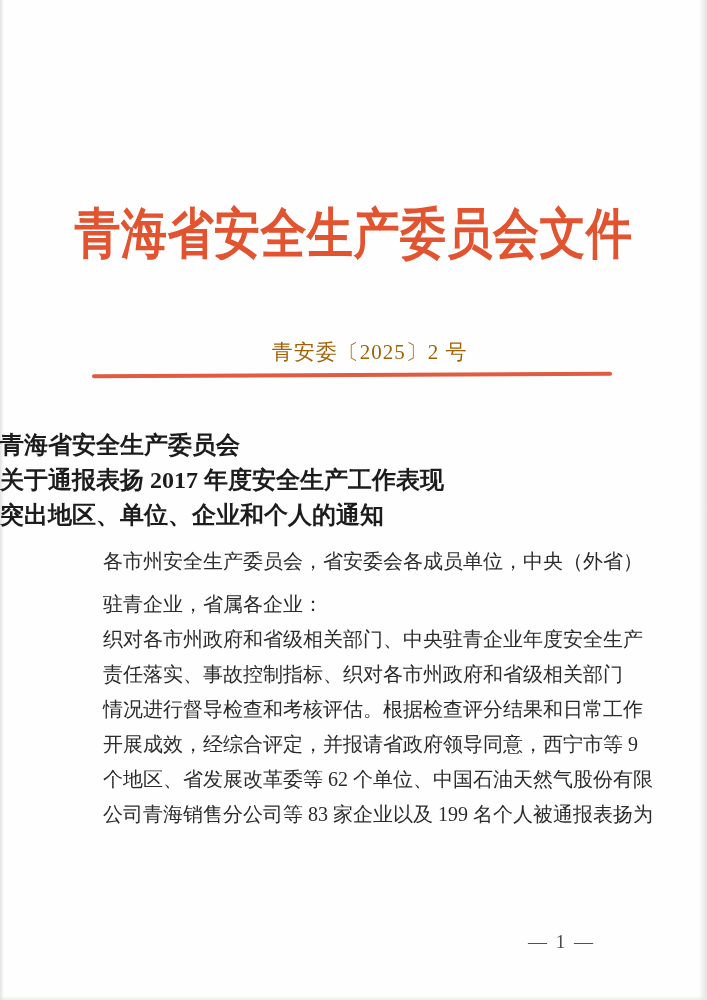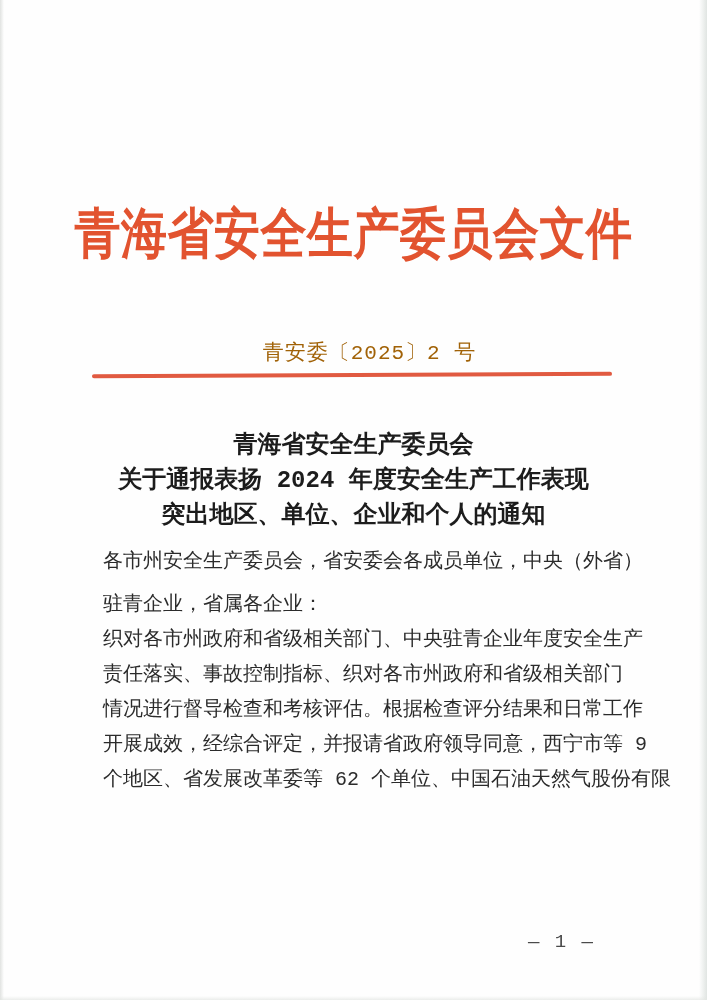--- a/index.html
+++ b/index.html
@@ -14,7 +14,7 @@
     margin: 0 auto;
     background: #fefefe;
     overflow: hidden;
-    font-family: Liberation Mono, monospace;
+    font-family: Liberation Serif, serif;
   }
   
   .edge-left {

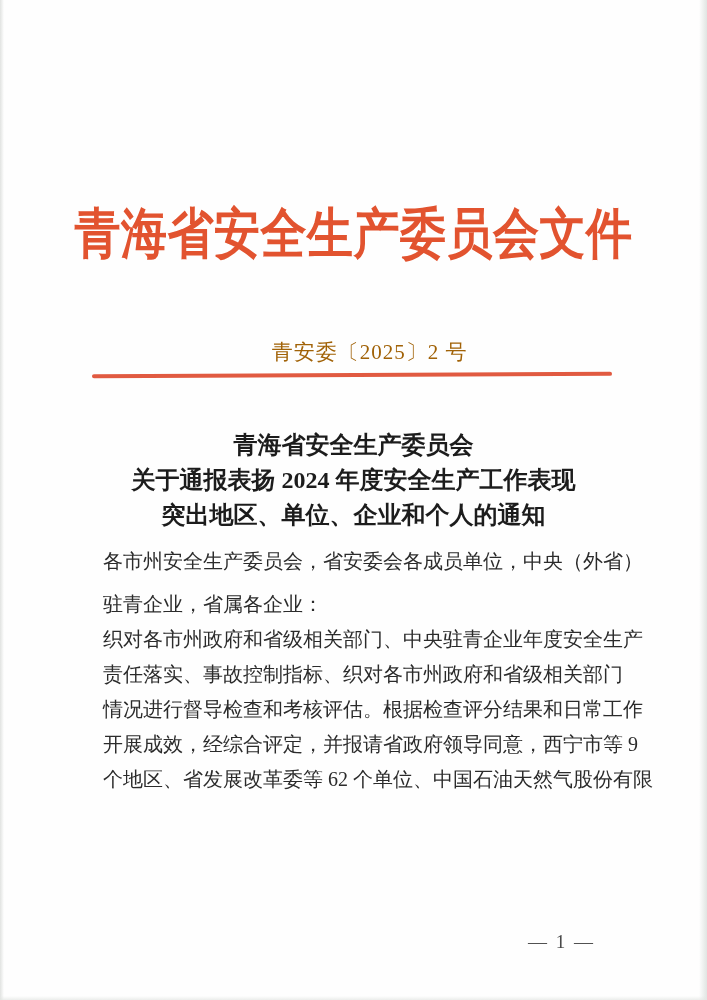--- a/index.html
+++ b/index.html
@@ -77,7 +77,7 @@
     top: 428px;
     left: 0;
     width: 100%;
-    text-align: center;
+    text-align: left;
     font-size: 24px;
     font-weight: bold;
     line-height: 35px;

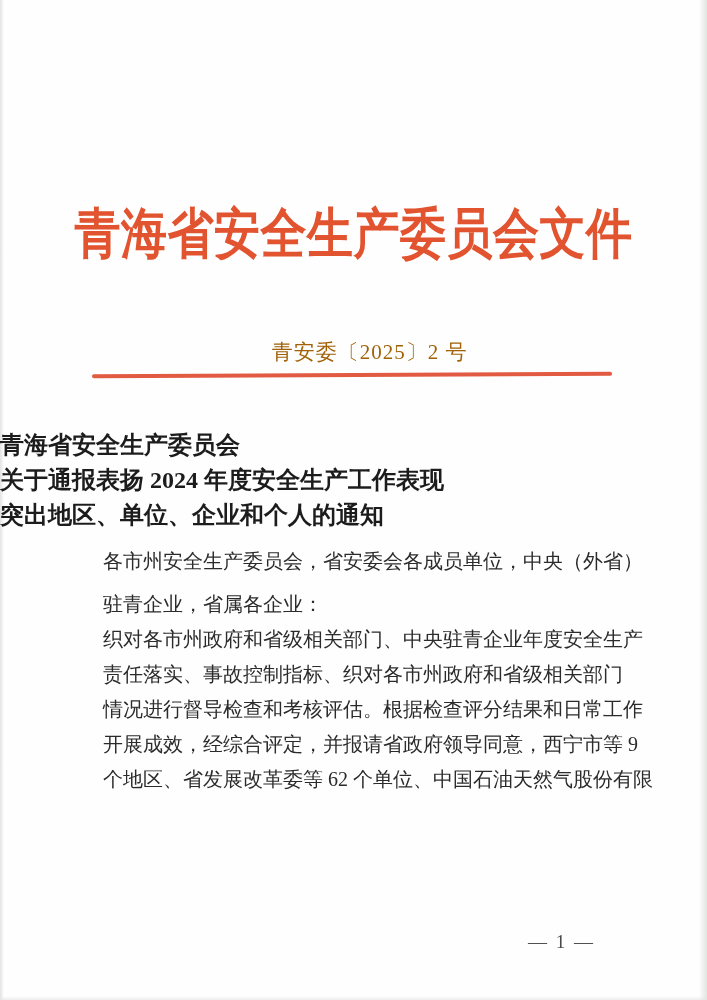--- a/index.html
+++ b/index.html
@@ -134,7 +134,7 @@
 
   <div class="doc-title">
     <div class="title-line">青海省安全生产委员会</div>
-    <div class="title-line">关于通报表扬 2024 年度安全生产工作表现</div>
+    <div class="title-line">关于通报表扬 2017 年度安全生产工作表现</div>
     <div class="title-line">突出地区、单位、企业和个人的通知</div>
   </div>
 

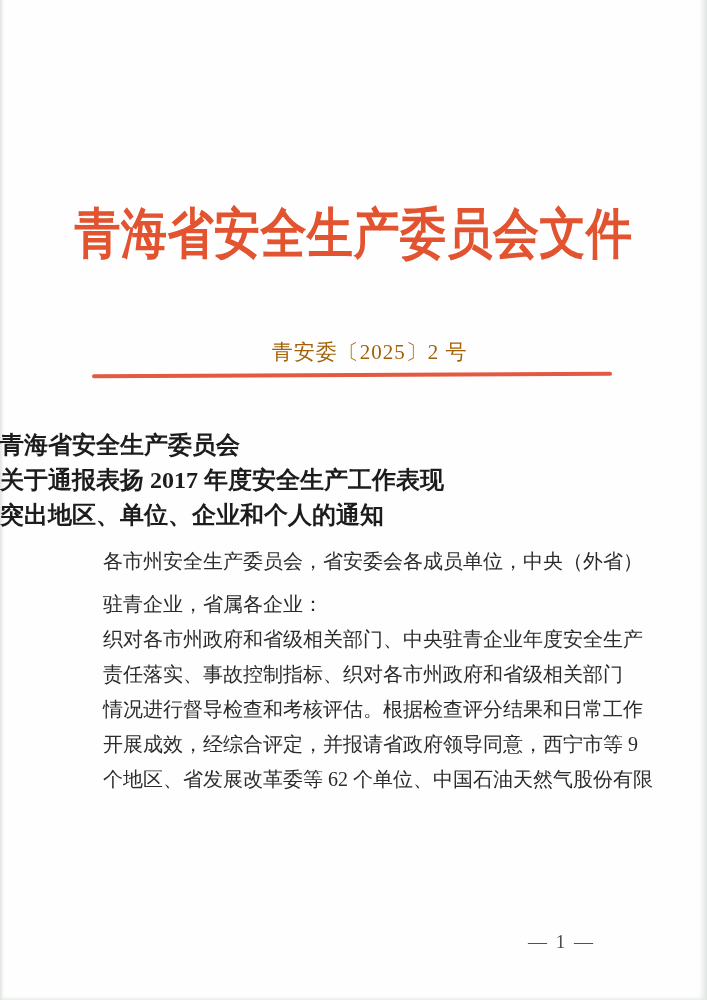--- a/index.html
+++ b/index.html
@@ -146,6 +146,7 @@
     <div class="body-line">情况进行督导检查和考核评估。根据检查评分结果和日常工作</div>
     <div class="body-line">开展成效，经综合评定，并报请省政府领导同意，西宁市等 9</div>
     <div class="body-line">个地区、省发展改革委等 62 个单位、中国石油天然气股份有限</div>
+    <div class="body-line">公司青海销售分公司等 83 家企业以及 199 名个人被通报表扬为</div>
   </div>
 
   <div class="page-number">— 1 —</div>

